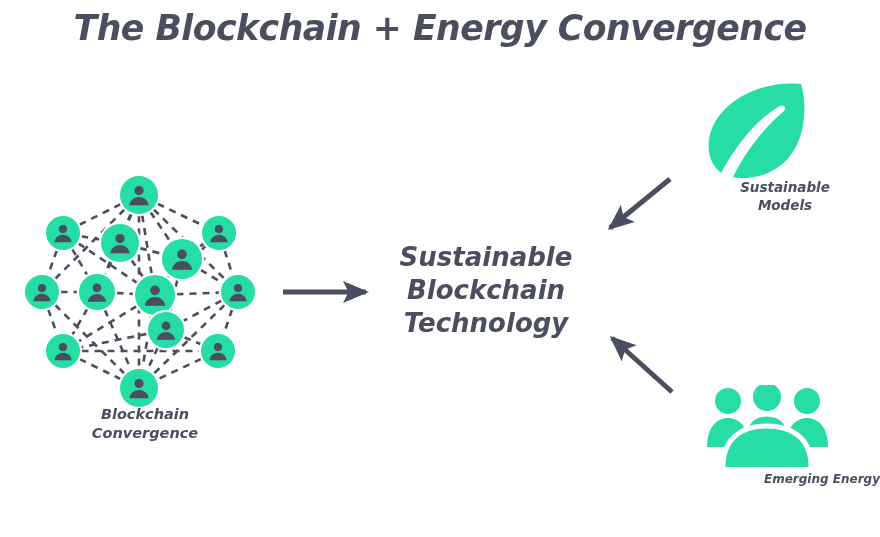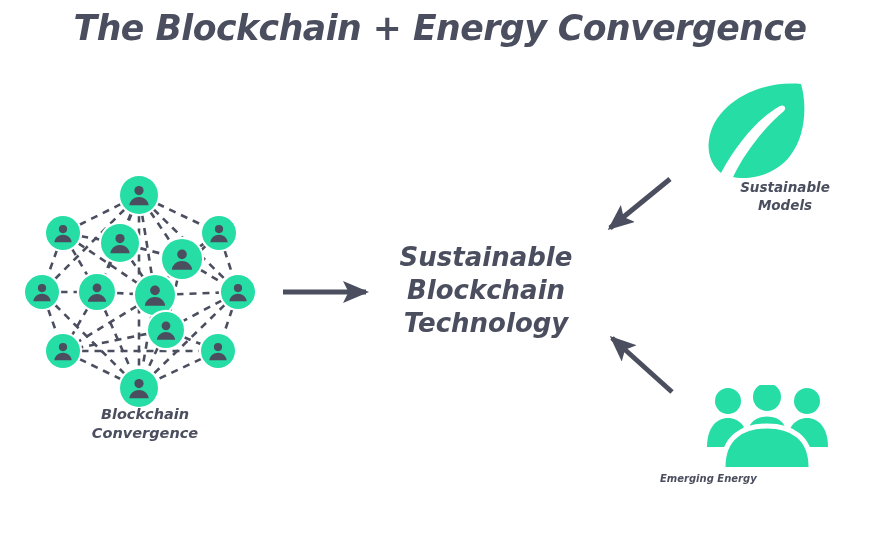--- a/index.html
+++ b/index.html
@@ -125,8 +125,8 @@
     left: 0px;
     top: 85px;
     width: 220px;
-    text-align: left;
-    font-size: 10px;
+    text-align: right;
+    font-size: 12px;
     font-weight: bold;
     line-height: 18px;
     color: #4a4e5e;

